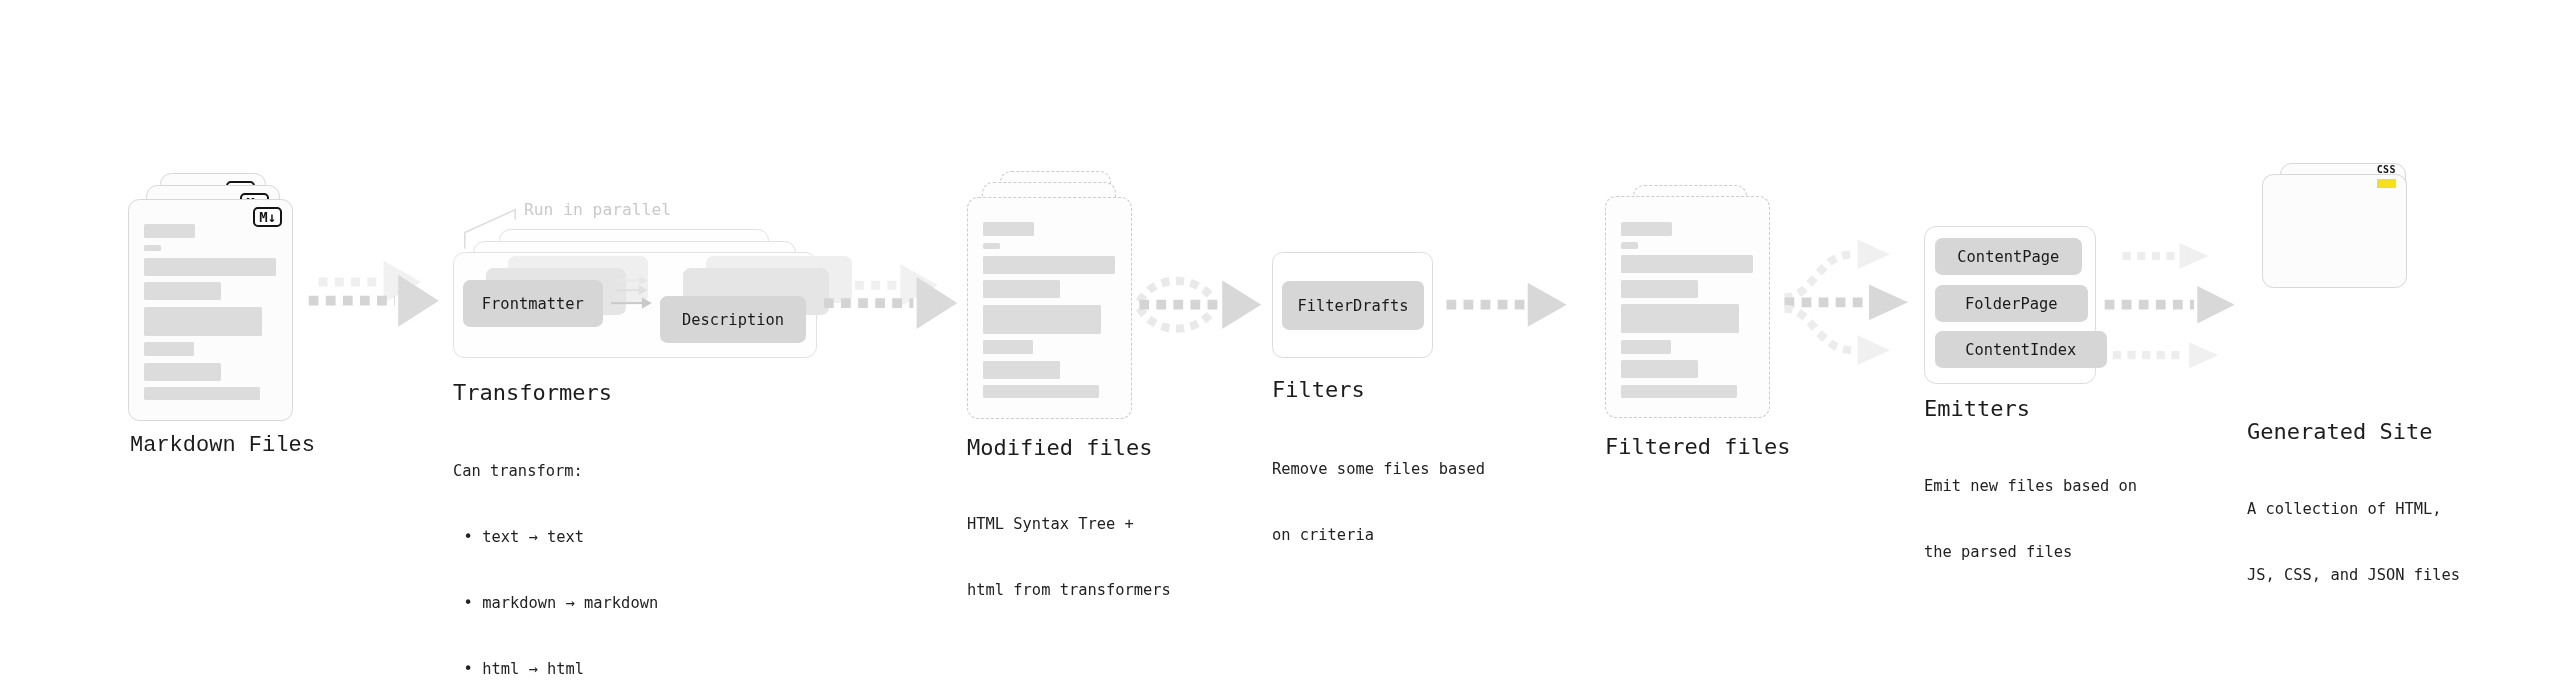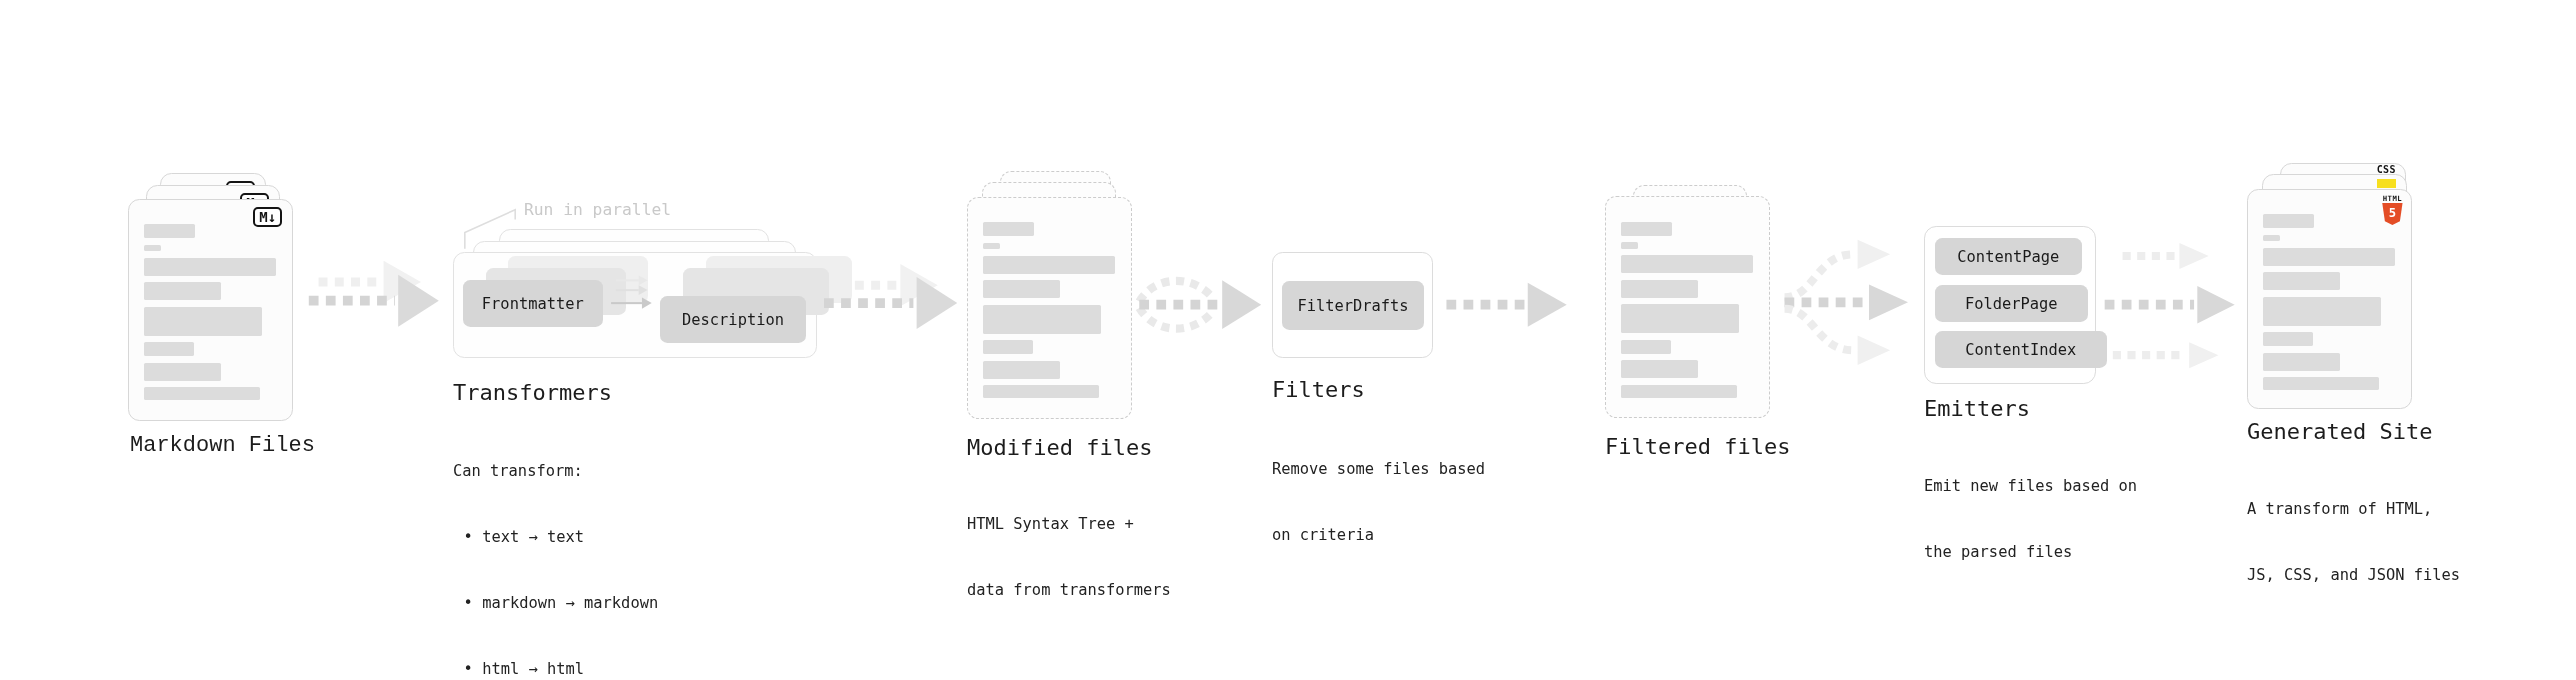--- a/index.html
+++ b/index.html
@@ -177,22 +177,6 @@
   <div class="file-card z2" style="left:14.6px;top:10.6px;width:145px;height:114px;">
     <div class="js-badge"></div>
   </div>
-  <div class="file-card z3" style="left:0;top:26px;width:165px;height:220px;">
-    <div class="html5-badge">
-      <div class="html-txt">HTML</div>
-      <div class="shield">5</div>
-    </div>
-    <div class="bars">
-        <div class="bar" style="width: 51px; height: 14px;"></div>
-        <div class="bar" style="width: 17px; height: 6.5px;"></div>
-        <div class="bar" style="width: 132px; height: 18px;"></div>
-        <div class="bar" style="width: 77px; height: 18px;"></div>
-        <div class="bar" style="width: 118px; height: 29px;"></div>
-        <div class="bar" style="width: 50px; height: 14px;"></div>
-        <div class="bar" style="width: 77px; height: 18px;"></div>
-        <div class="bar" style="width: 116px; height: 13px;"></div>
-      </div>
-  </div>
 </div>
 <div class="stage-title" style="left:2247px;top:418px;">Generated Site</div>
 <div class="stage-body" style="left:2247px;top:454px;">

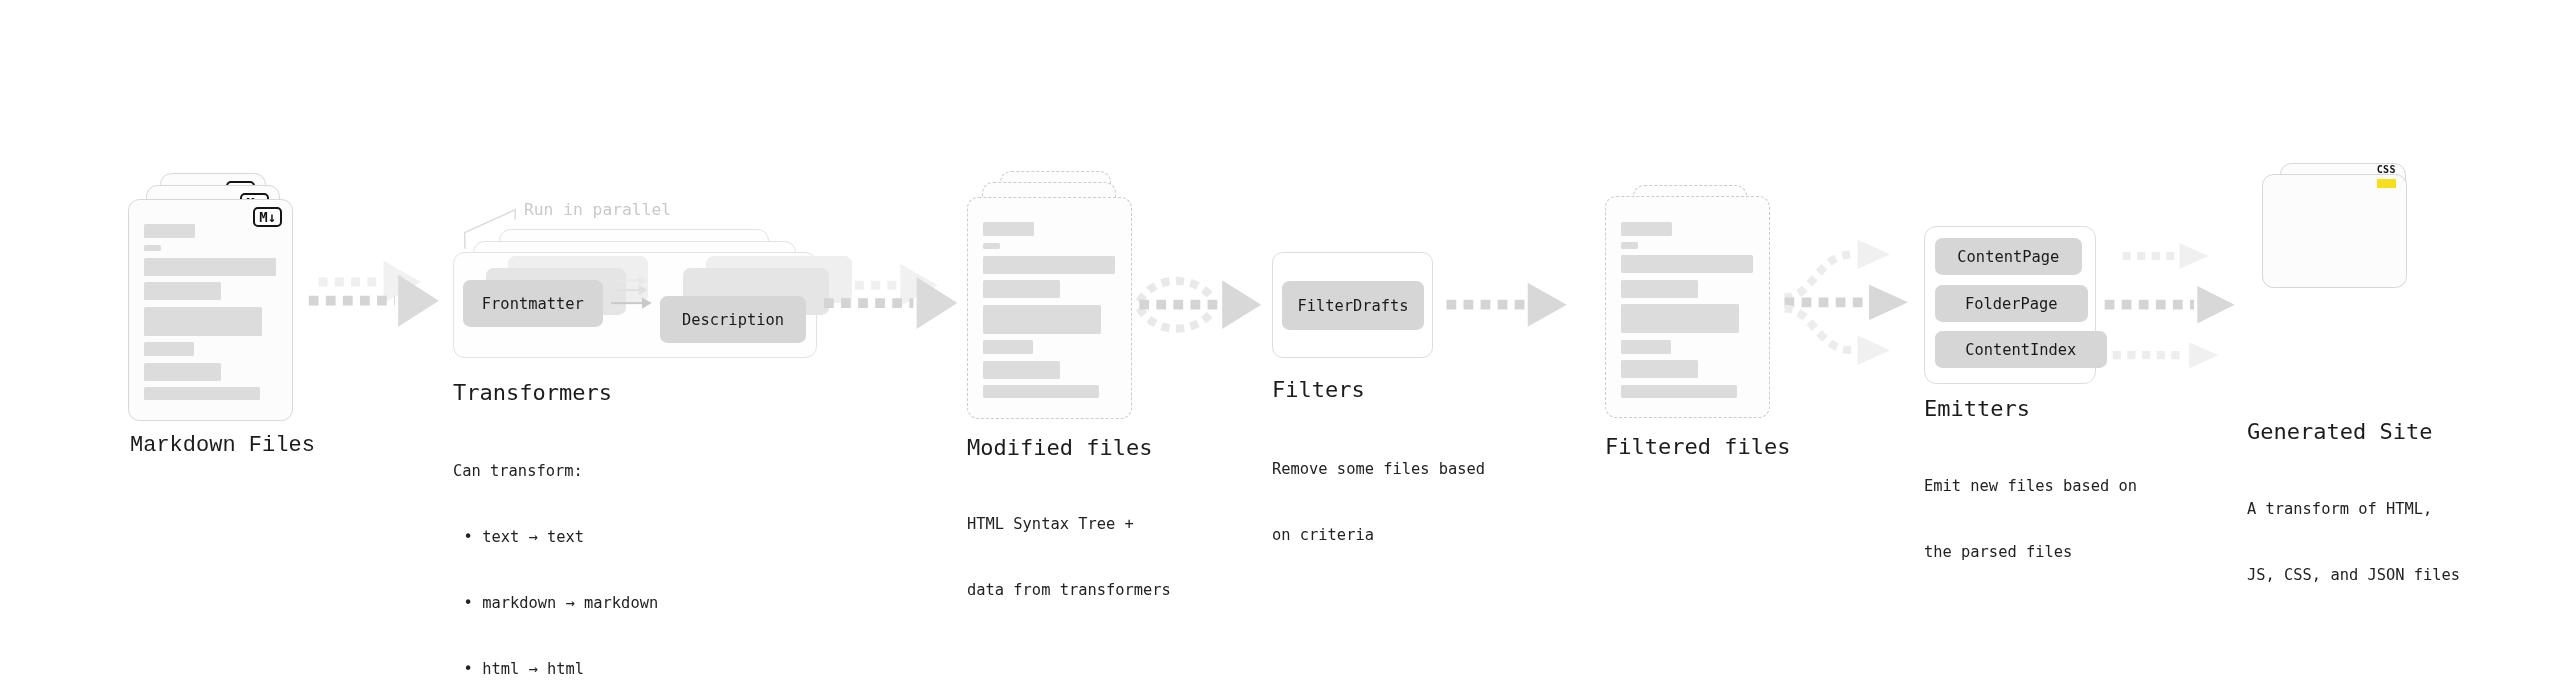--- a/index.html
+++ b/index.html
@@ -180,7 +180,7 @@
 </div>
 <div class="stage-title" style="left:2247px;top:418px;">Generated Site</div>
 <div class="stage-body" style="left:2247px;top:454px;">
-  <div>A transform of HTML,</div>
+  <div>A collection of HTML,</div>
   <div>JS, CSS, and JSON files</div>
 </div>
 

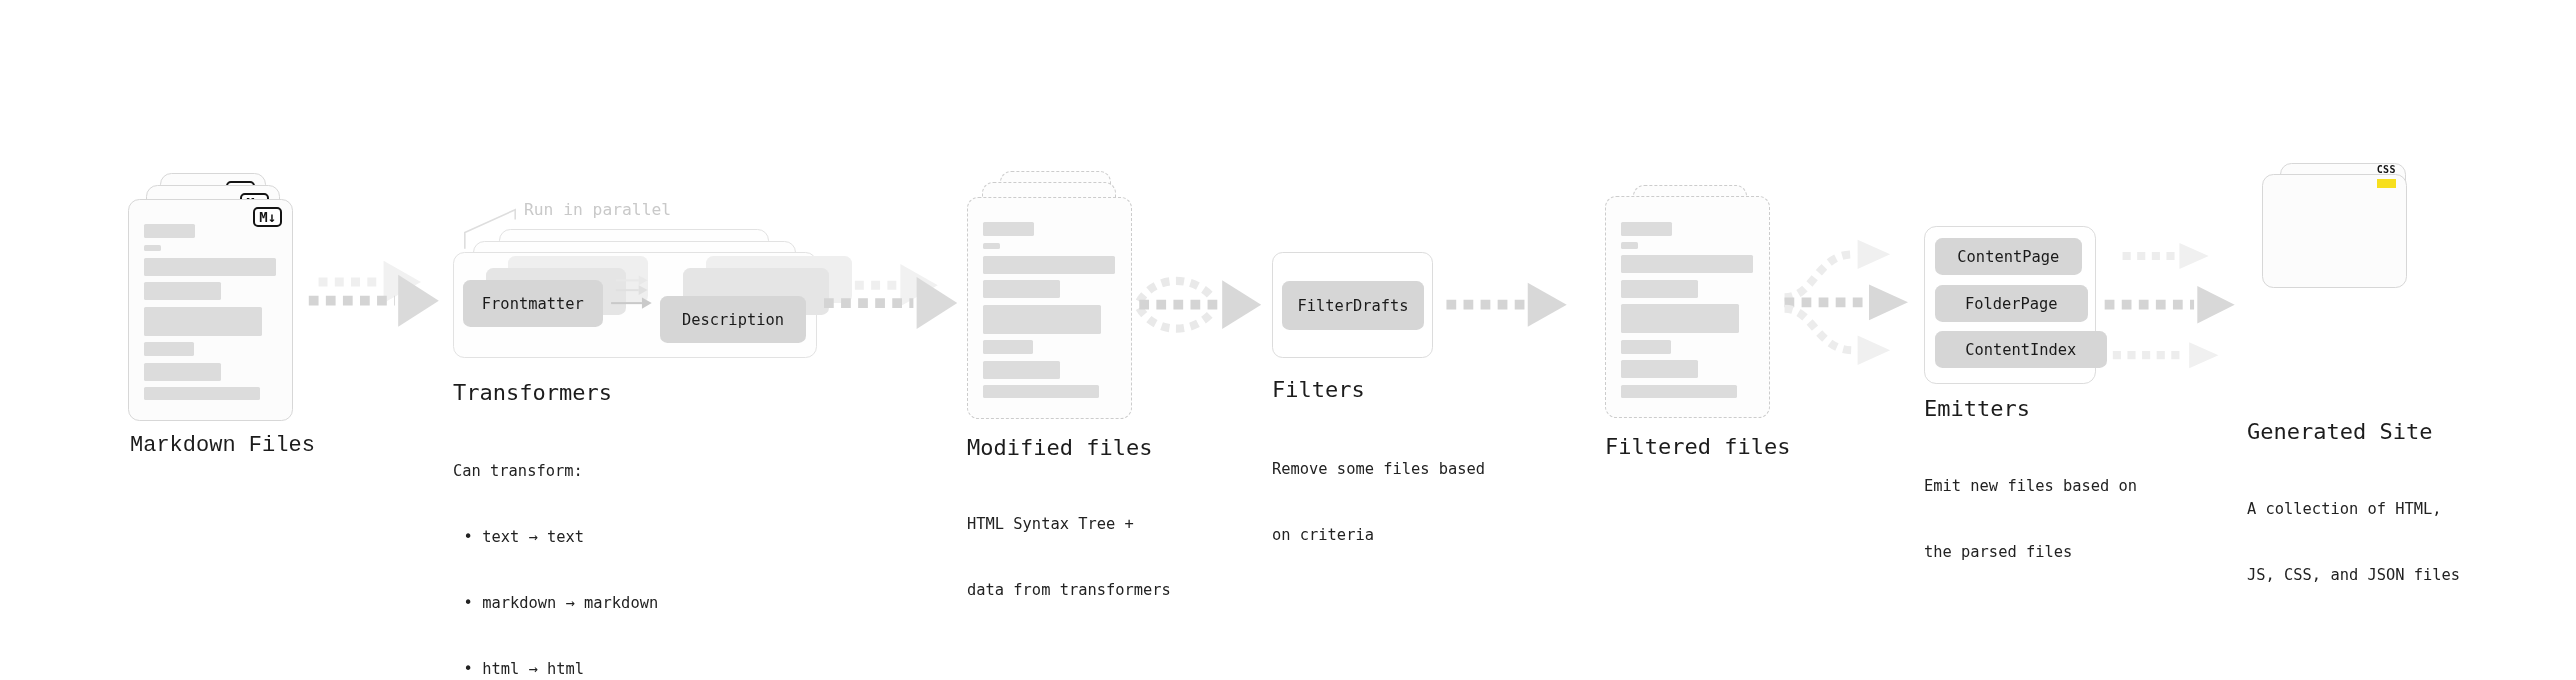--- a/index.html
+++ b/index.html
@@ -127,7 +127,7 @@
 <div class="stage-title" style="left:967px;top:434px;">Modified files</div>
 <div class="stage-body" style="left:967px;top:469px;">
   <div>HTML Syntax Tree +</div>
-  <div>data from transformers</div>
+  <div>html from transformers</div>
 </div>
 
 <div class="proc-box" style="left:1272px;top:252px;width:161px;height:106px;">

